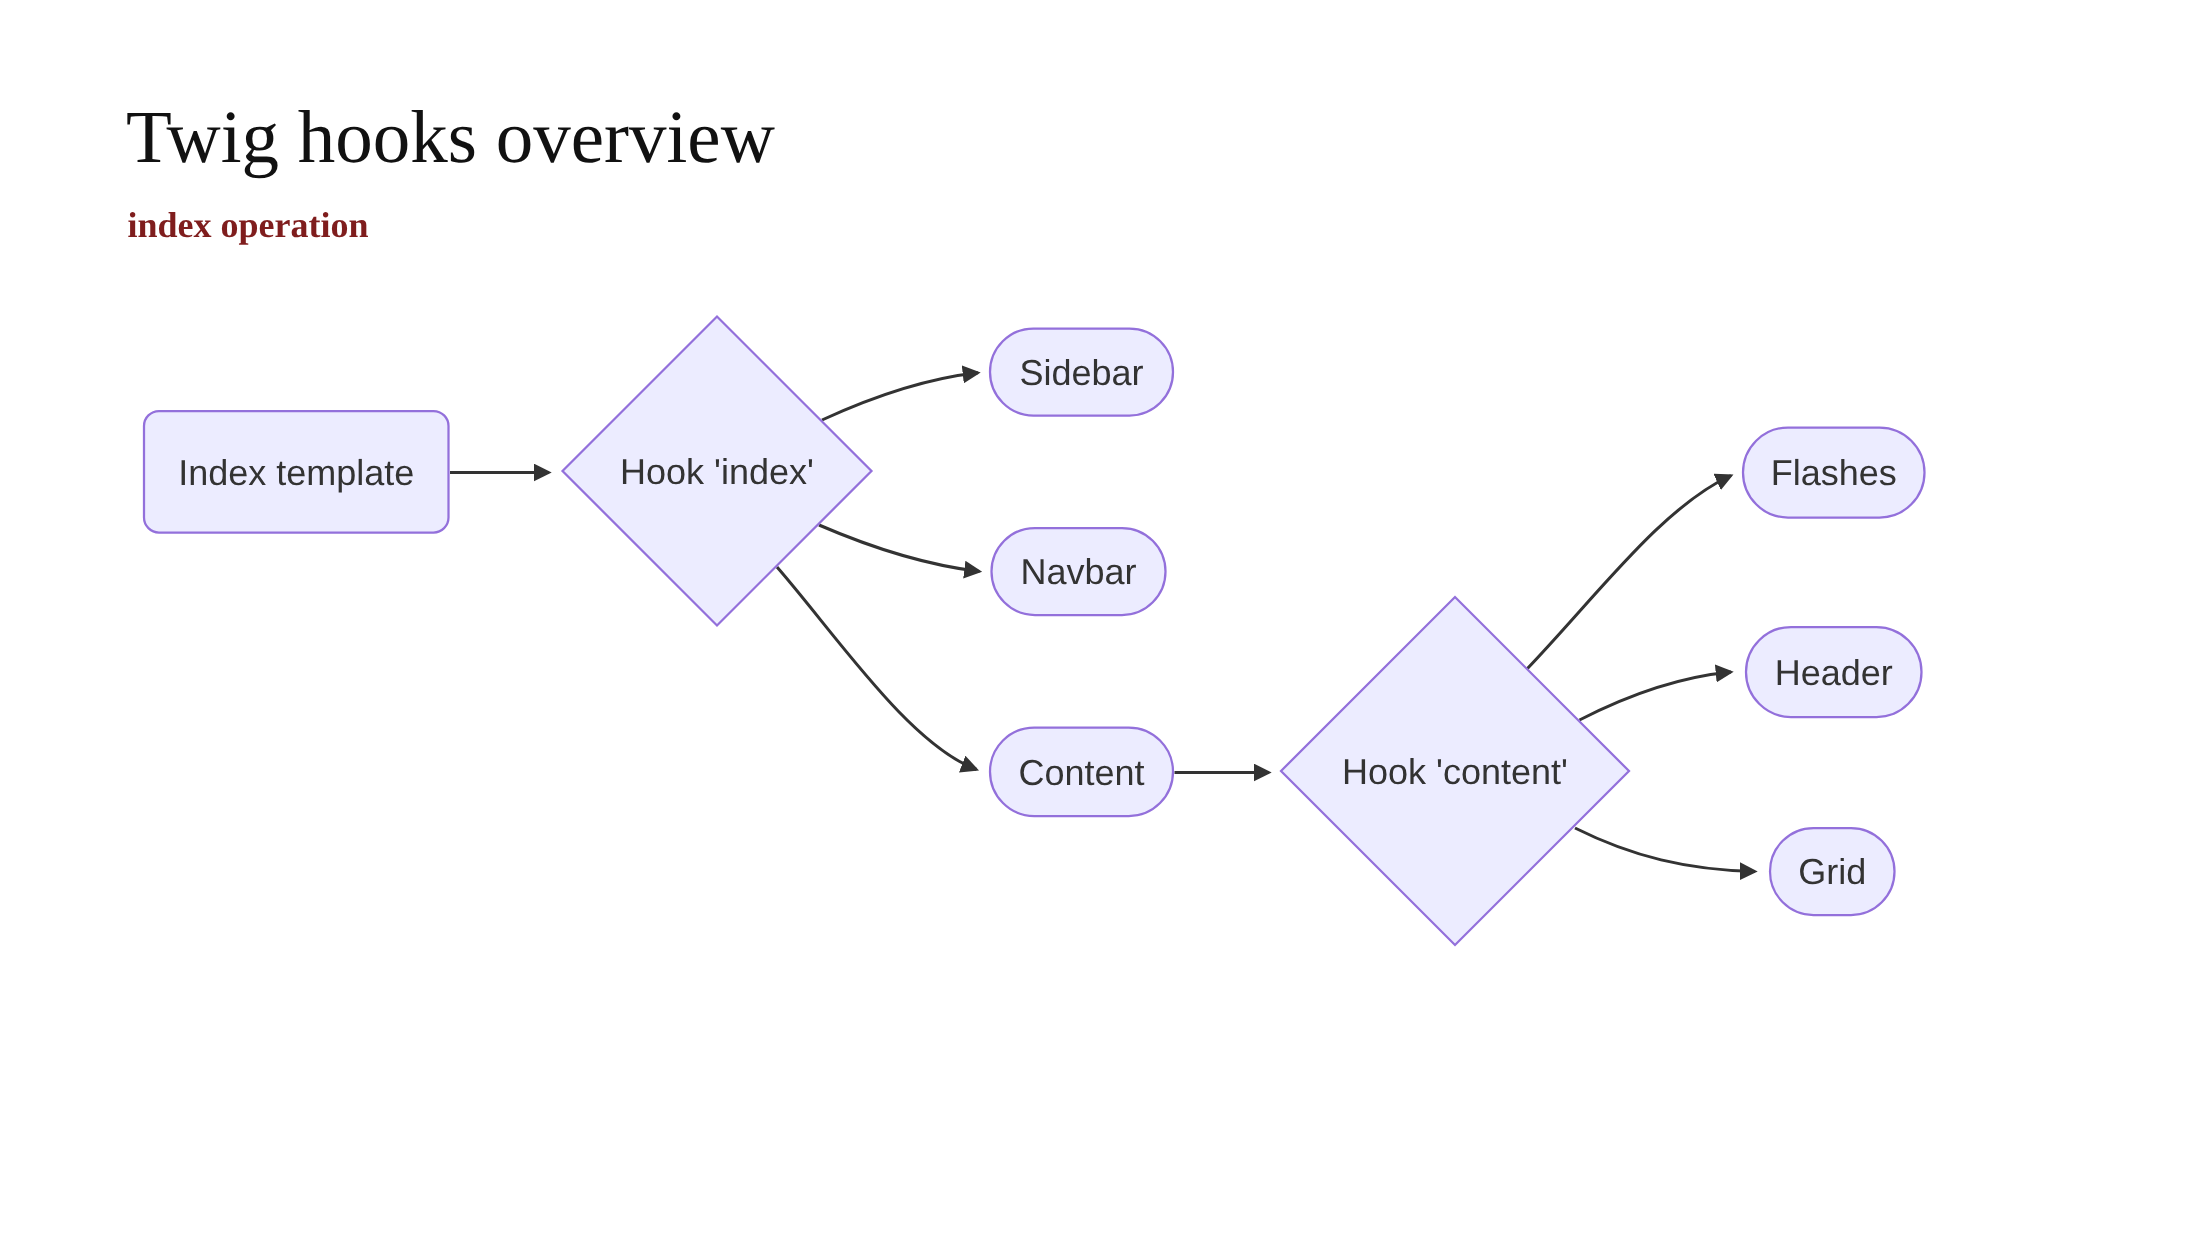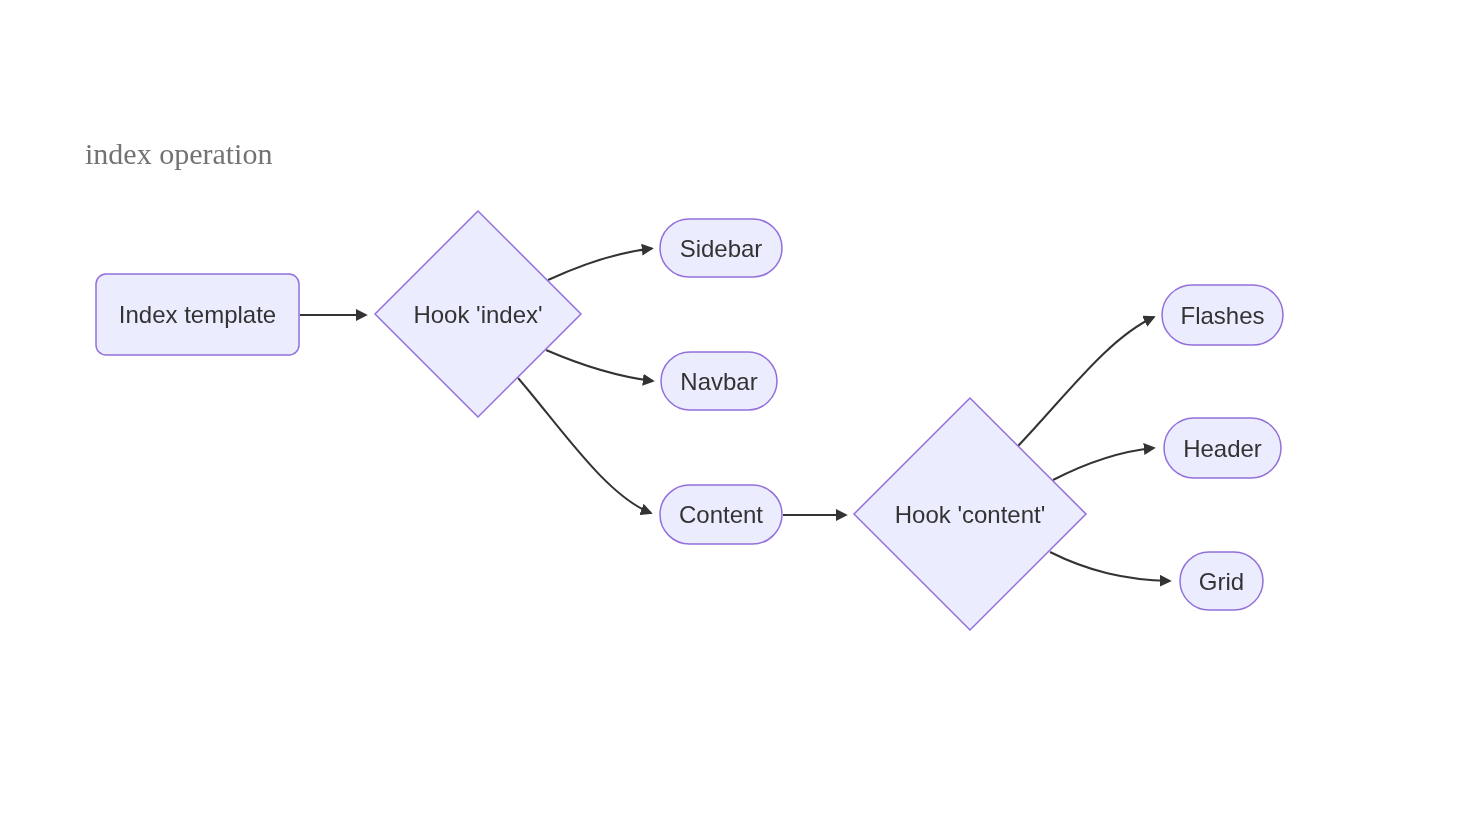--- a/index.html
+++ b/index.html
@@ -66,6 +66,7 @@
 
 <div class="page">
 
+  <div class="doc-title">Twig hooks overview</div>
 
   <div class="doc-subtitle">index operation</div>
 

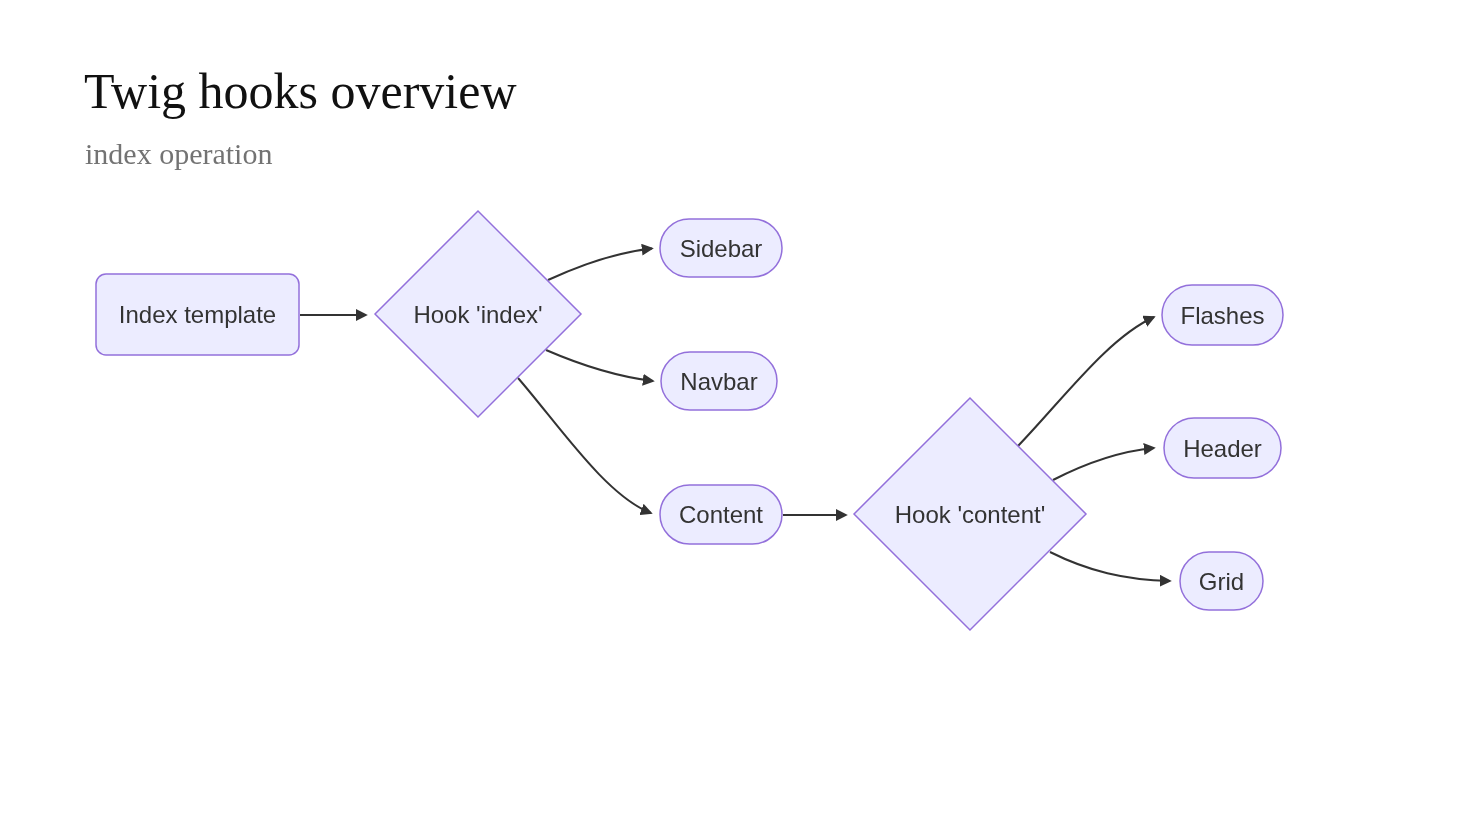--- a/index.html
+++ b/index.html
@@ -31,10 +31,10 @@
     left: 85px;
     top: 139px;
     font-family: "Liberation Serif", serif;
-    font-size: 30px;
-    font-weight: 400;
+    font-size: 24px;
+    font-weight: 700;
     line-height: 1;
-    color: #737373;
+    color: #7f1d1d;
     white-space: nowrap;
   }
   svg.diagram {

